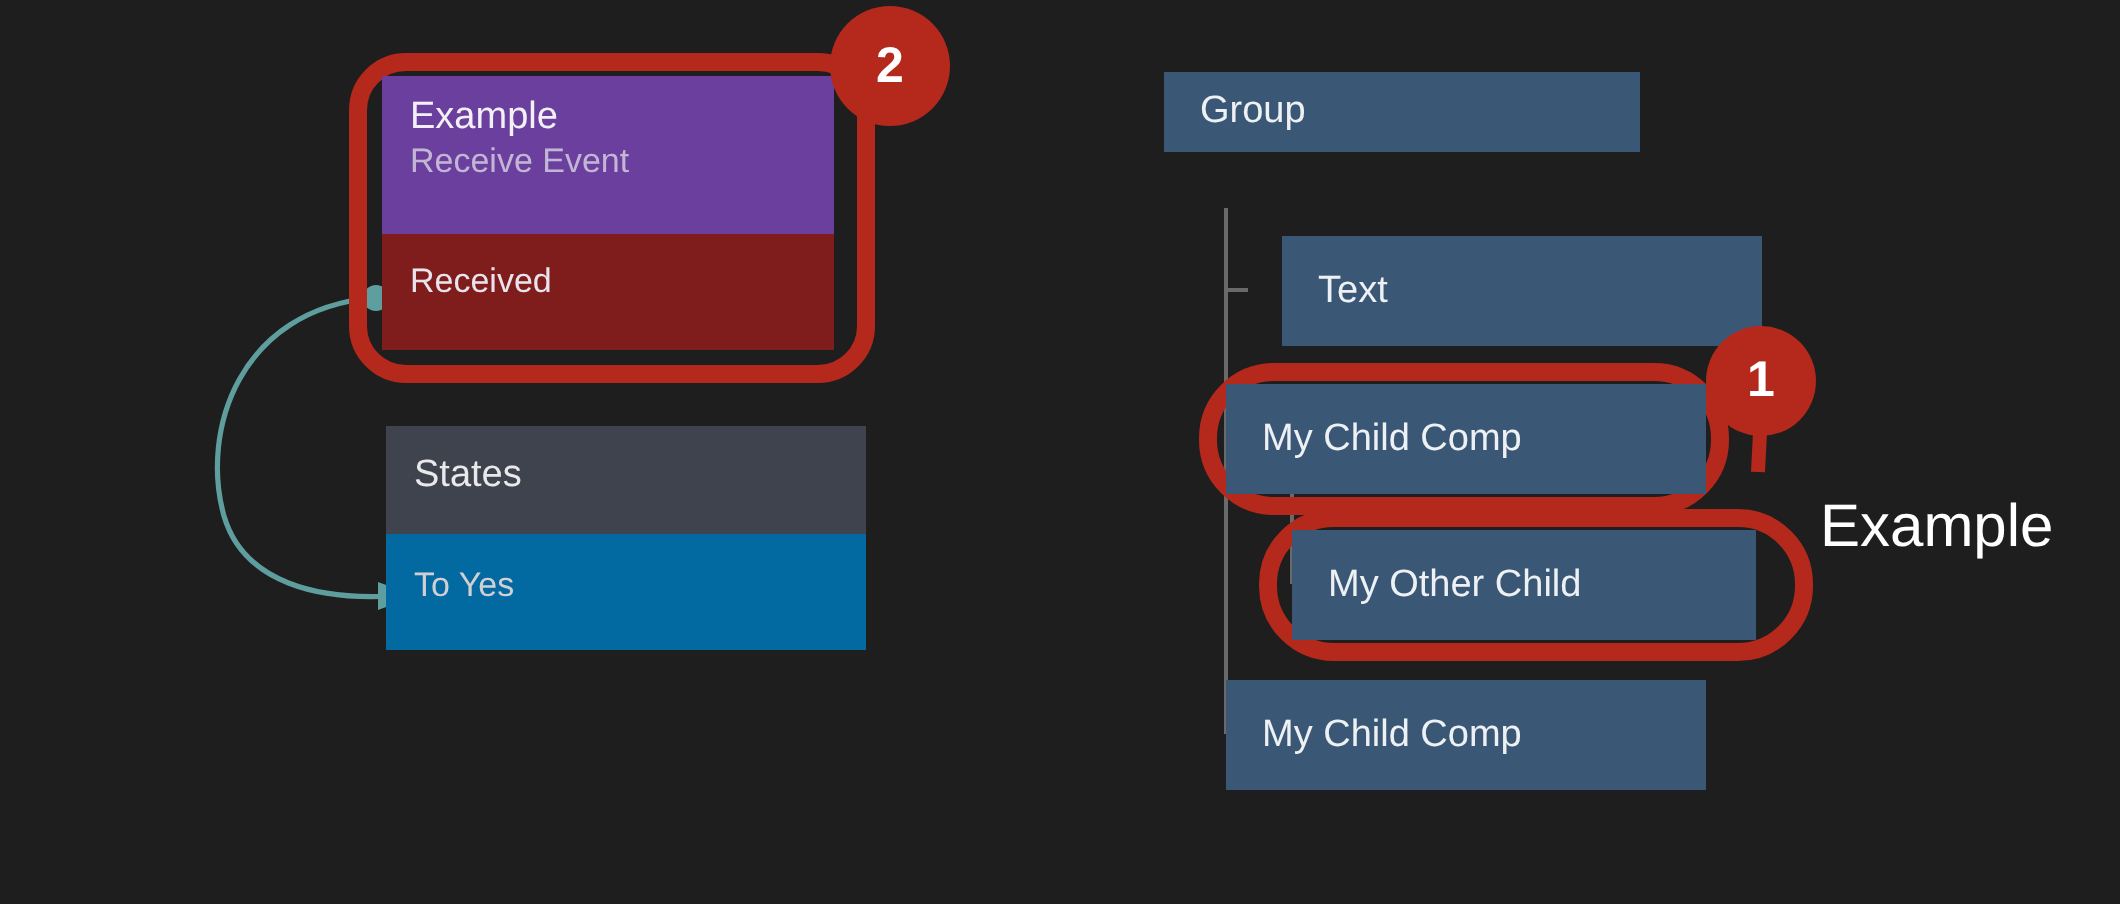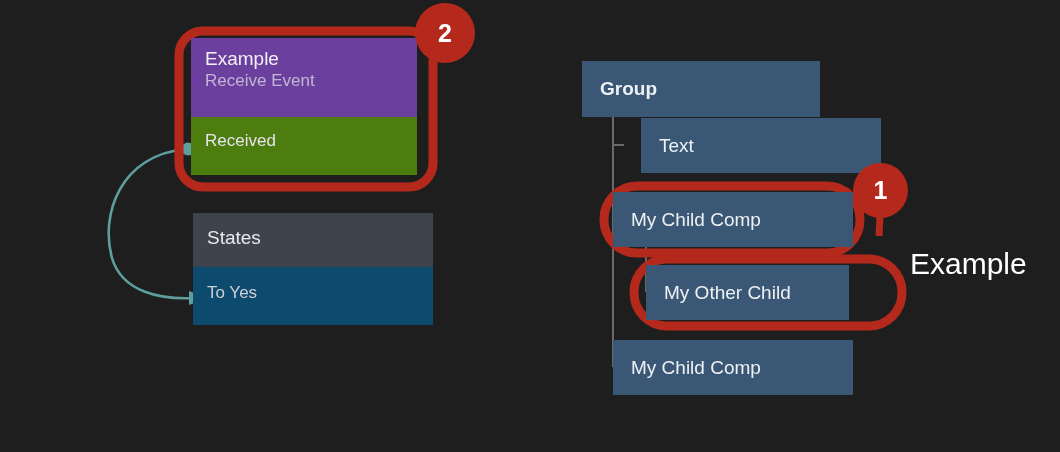--- a/index.html
+++ b/index.html
@@ -211,7 +211,7 @@
     </div>
   </div>
 
-  <div class="tree-item" id="tree-root" style="left:582px; top:61px; width:238px; height:56px;font-weight:bold;">
+  <div class="tree-item" id="tree-root" style="left:582px; top:36px; width:238px; height:40px;">
     <span class="tree-item-label">Group</span>
   </div>
 

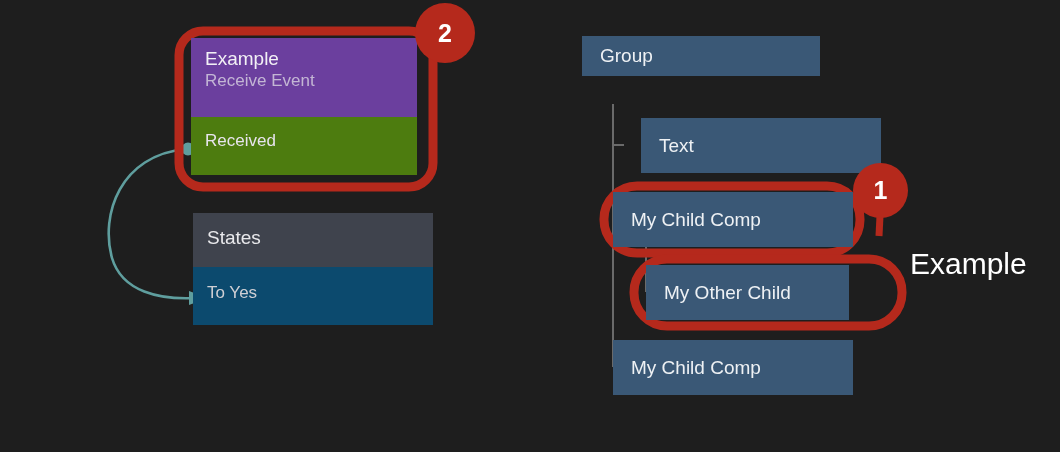--- a/index.html
+++ b/index.html
@@ -69,7 +69,7 @@
   }
   #event-node .node-body {
     height: 58px;
-    background: #4d7c0f;
+    background: #7f1d1d;
     padding-top: 14px;
   }
 

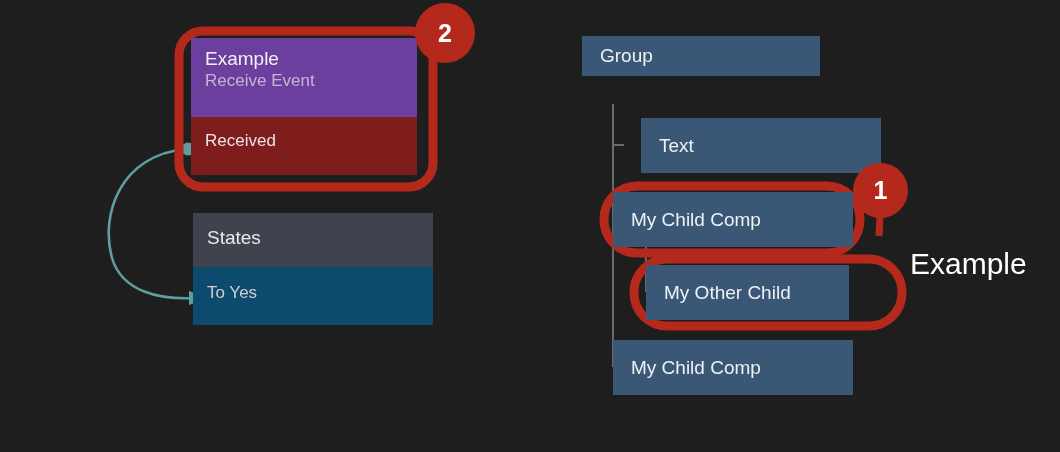--- a/index.html
+++ b/index.html
@@ -87,7 +87,7 @@
   }
   #states-node .node-body {
     height: 58px;
-    background: #0c4a6e;
+    background: #0369a1;
     padding-top: 16px;
   }
   #states-node .node-title { color: #e9e9ec; }

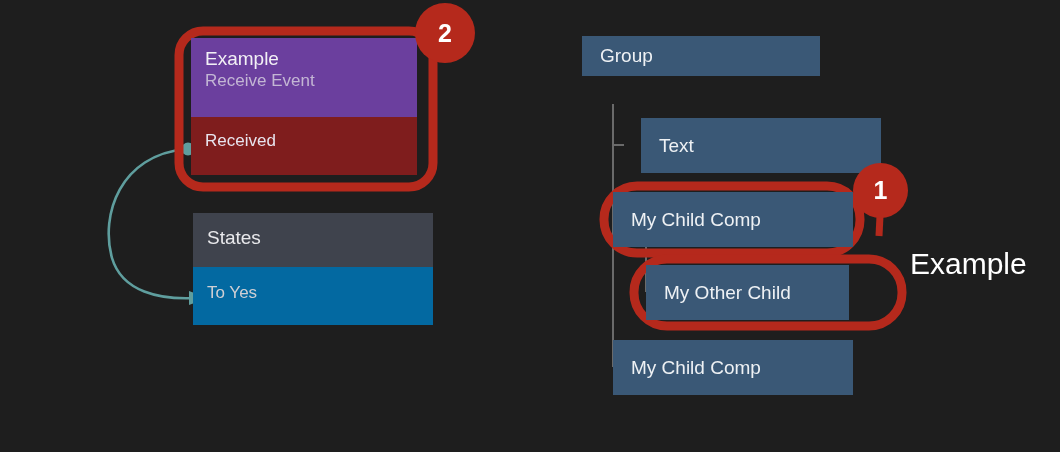--- a/index.html
+++ b/index.html
@@ -223,7 +223,7 @@
     <span class="tree-item-label">My Child Comp</span>
   </div>
 
-  <div class="tree-item" style="left:646px; top:265px; width:203px; height:55px;">
+  <div class="tree-item" style="left:646px; top:265px; width:232px; height:55px;">
     <span class="tree-item-label">My Other Child</span>
   </div>
 

